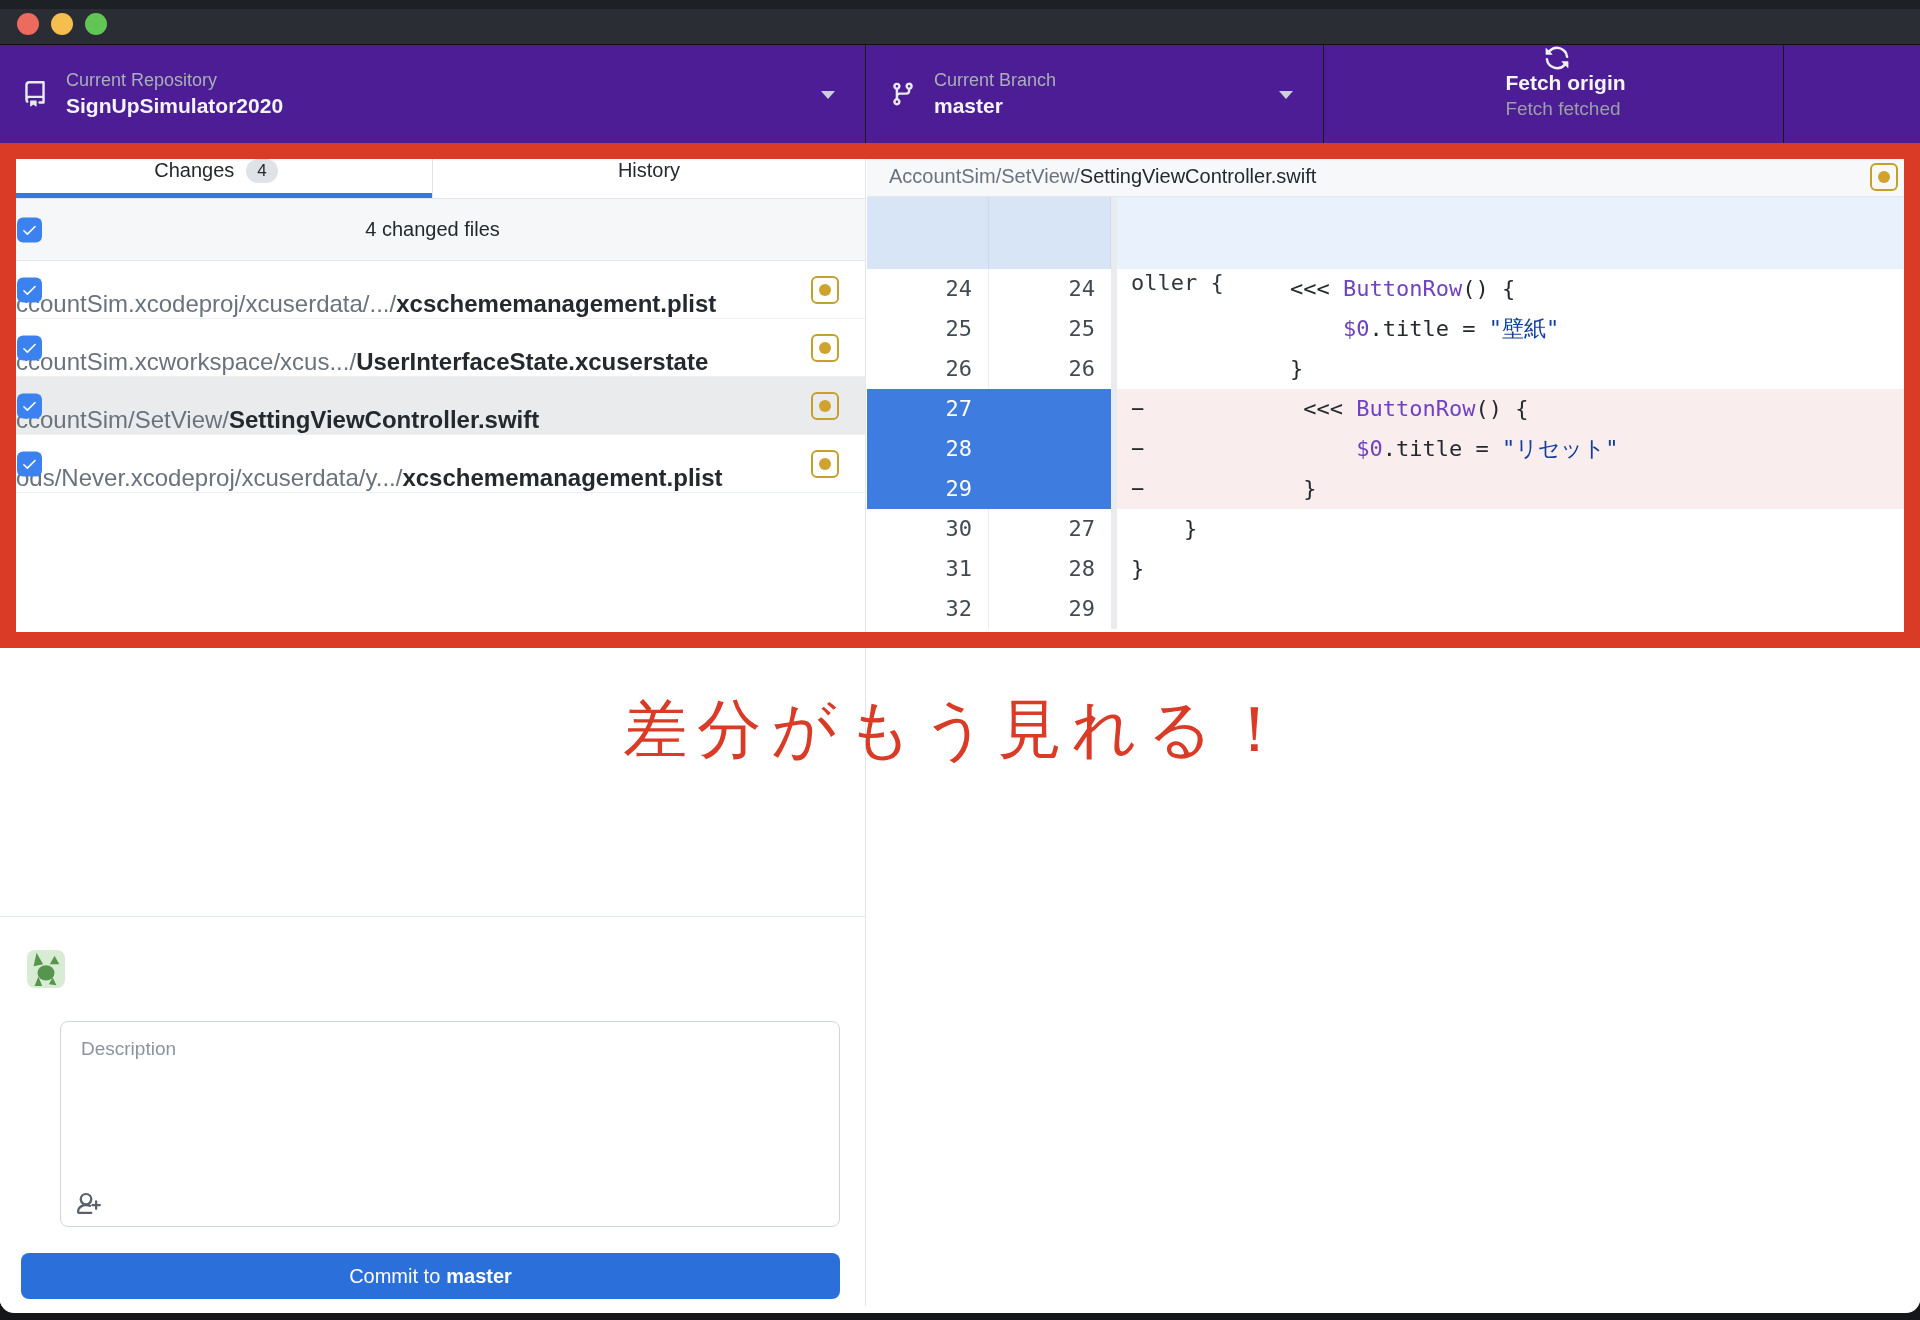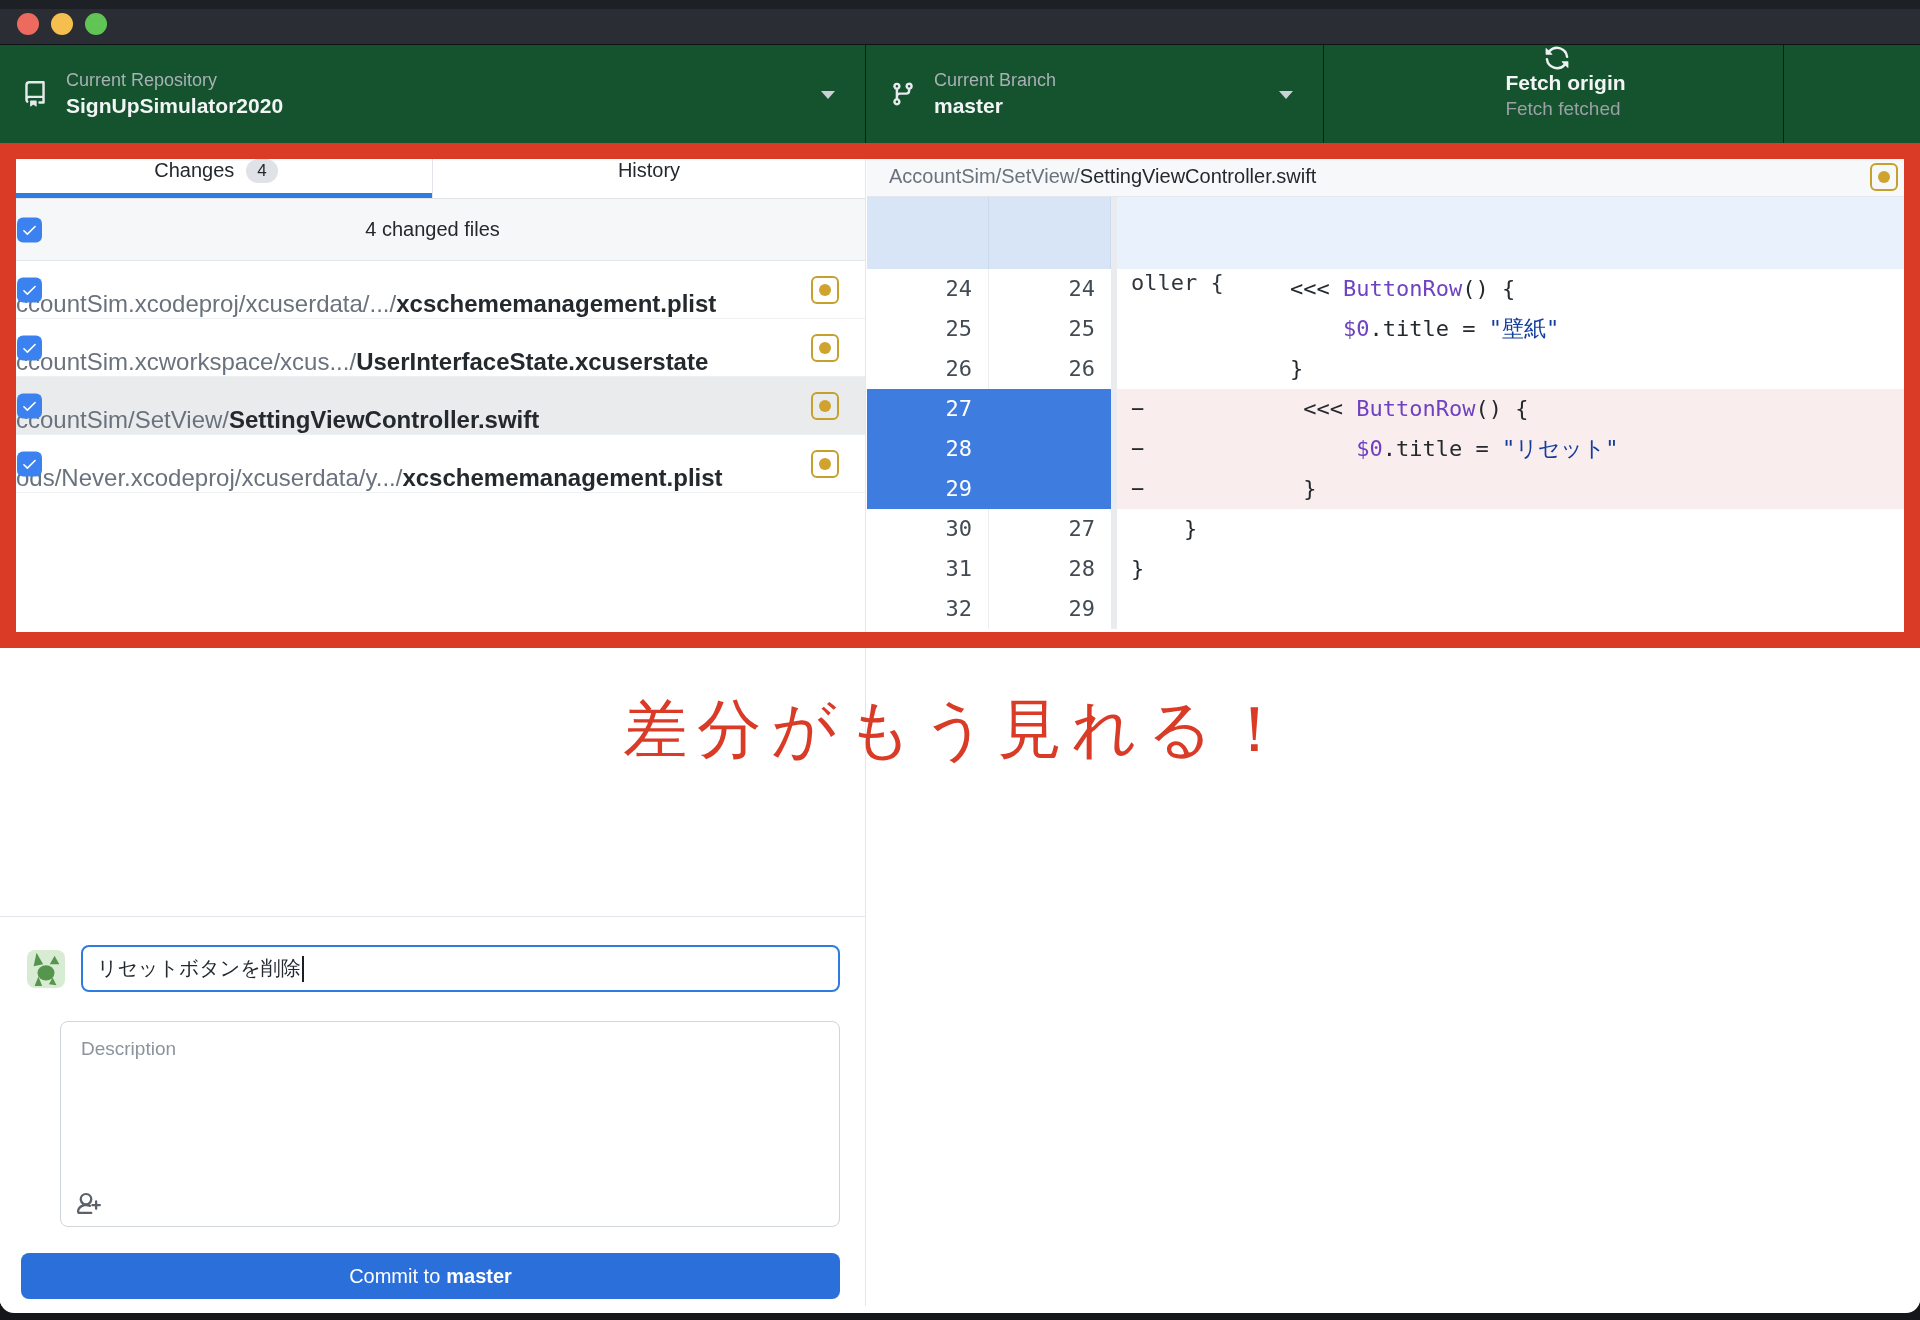--- a/index.html
+++ b/index.html
@@ -15,7 +15,7 @@
   .t-zoom  { left:85px; background:#61c555; }
 
   
-  .toolbar { position:absolute; left:0; top:44px; width:100%; height:99px; background:#14532d;
+  .toolbar { position:absolute; left:0; top:44px; width:100%; height:99px; background:#4c1d95;
     border-top:1px solid #101316; display:flex; }
   .tb-section { display:flex; align-items:center; height:100%; border-right:1px solid #17191d; position:relative; }
   .tb-repo { width:866px; padding-left:22px; }

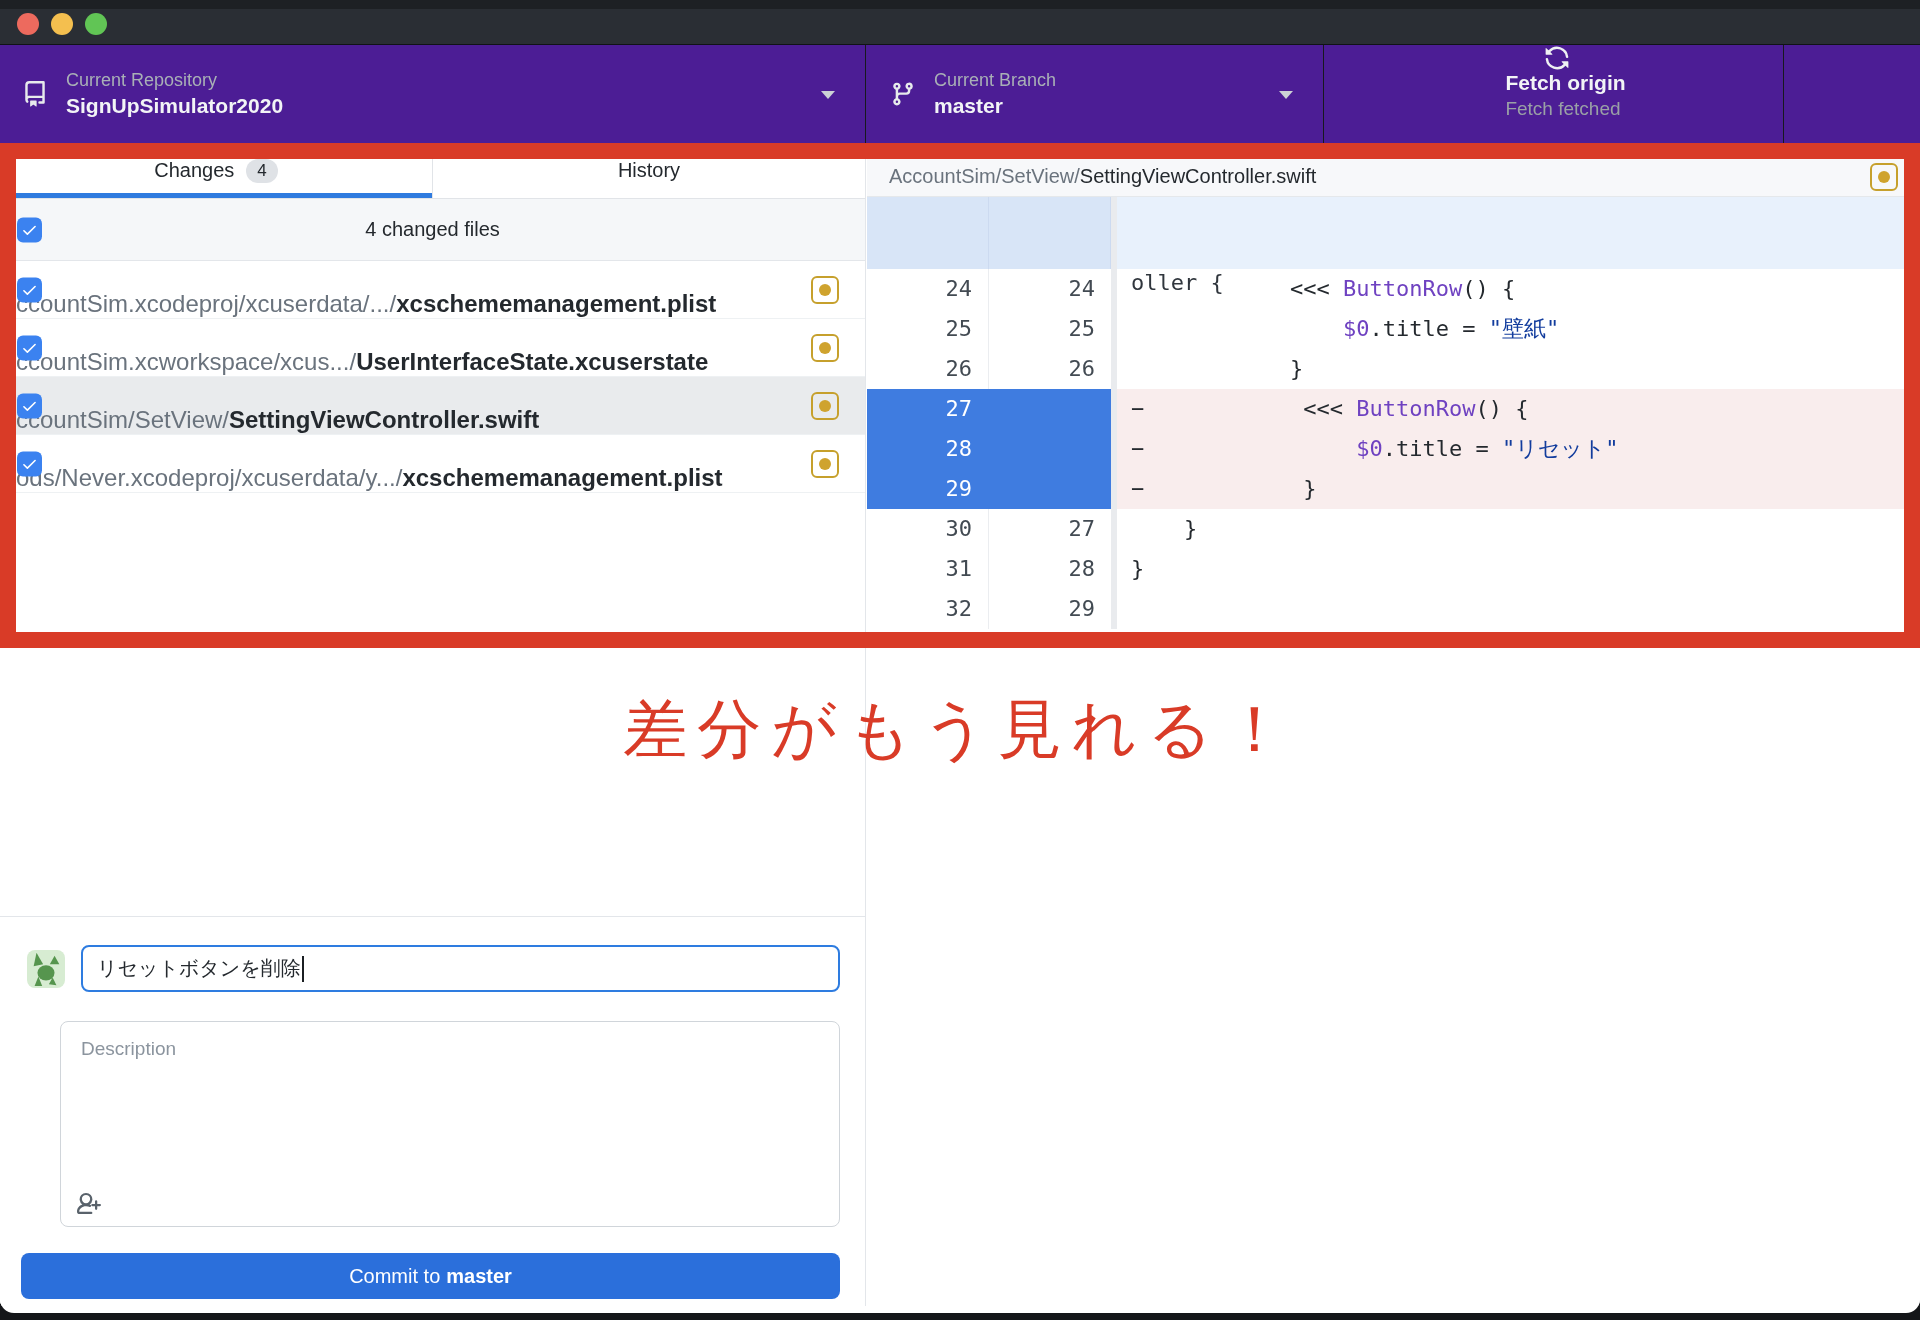--- a/index.html
+++ b/index.html
@@ -233,10 +233,6 @@
           <path fill="#56954e" d="M27 29 L31 37 L23 36 Z"></path>
         </svg>
       </div>
-      <div class="summary-input">
-        <span>リセットボタンを削除</span>
-          <span class="caret-bar"></span>
-      </div>
       <div class="description-box">
         <span>Description</span>
         <svg class="coauthor-icon" viewBox="0 0 16 16">

